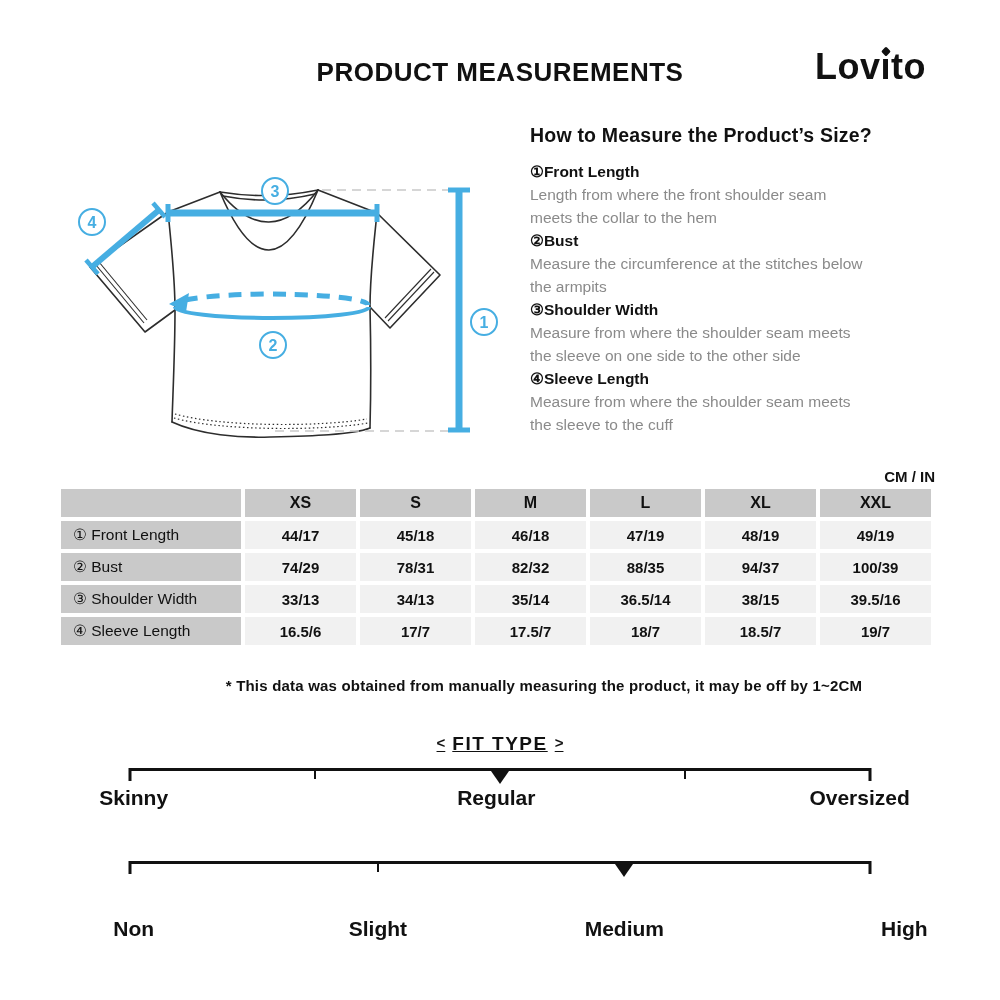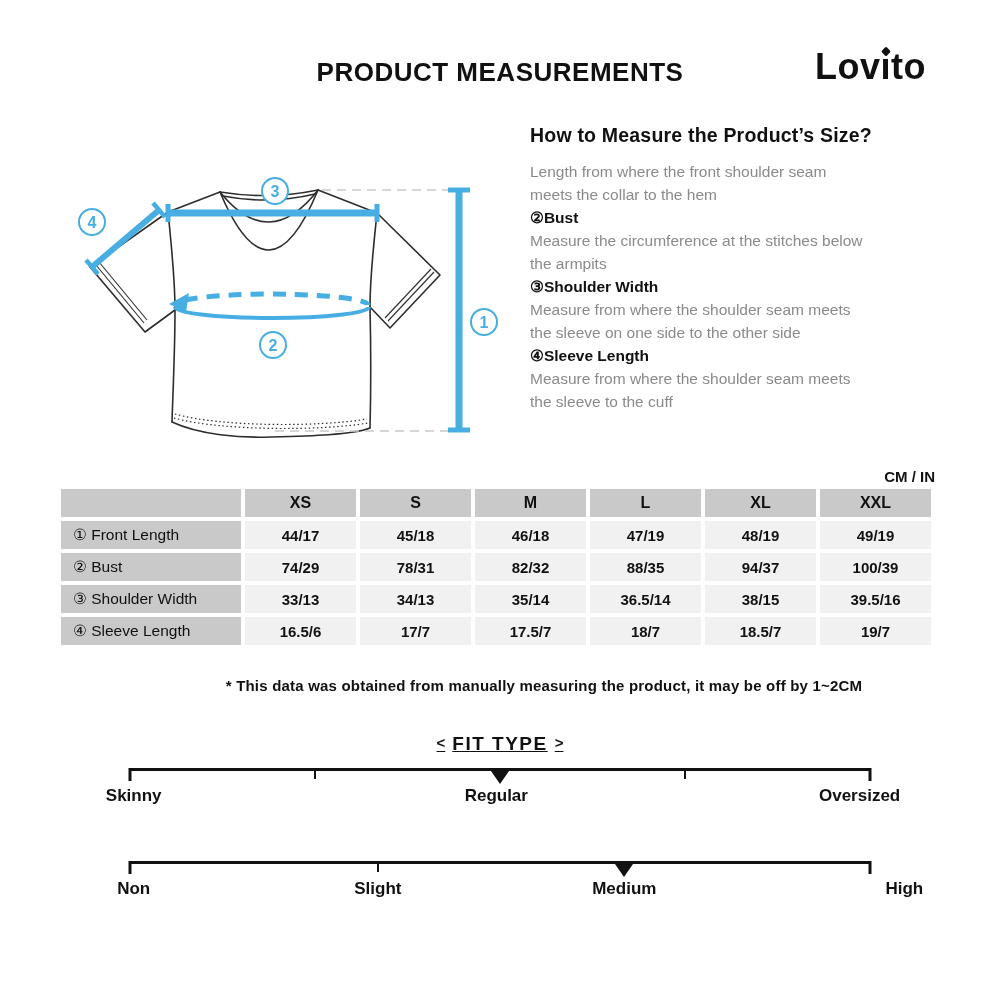--- a/index.html
+++ b/index.html
@@ -138,6 +138,7 @@
   <div class="howto">
     <h2>How to Measure the Product’s Size?</h2>
     <div id="howto-items">
+        <div class="mi-title">①Front Length</div>
         <div class="mi-desc">Length from where the front shoulder seam</div>
         <div class="mi-desc">meets the collar to the hem</div>
         <div class="mi-title">②Bust</div>

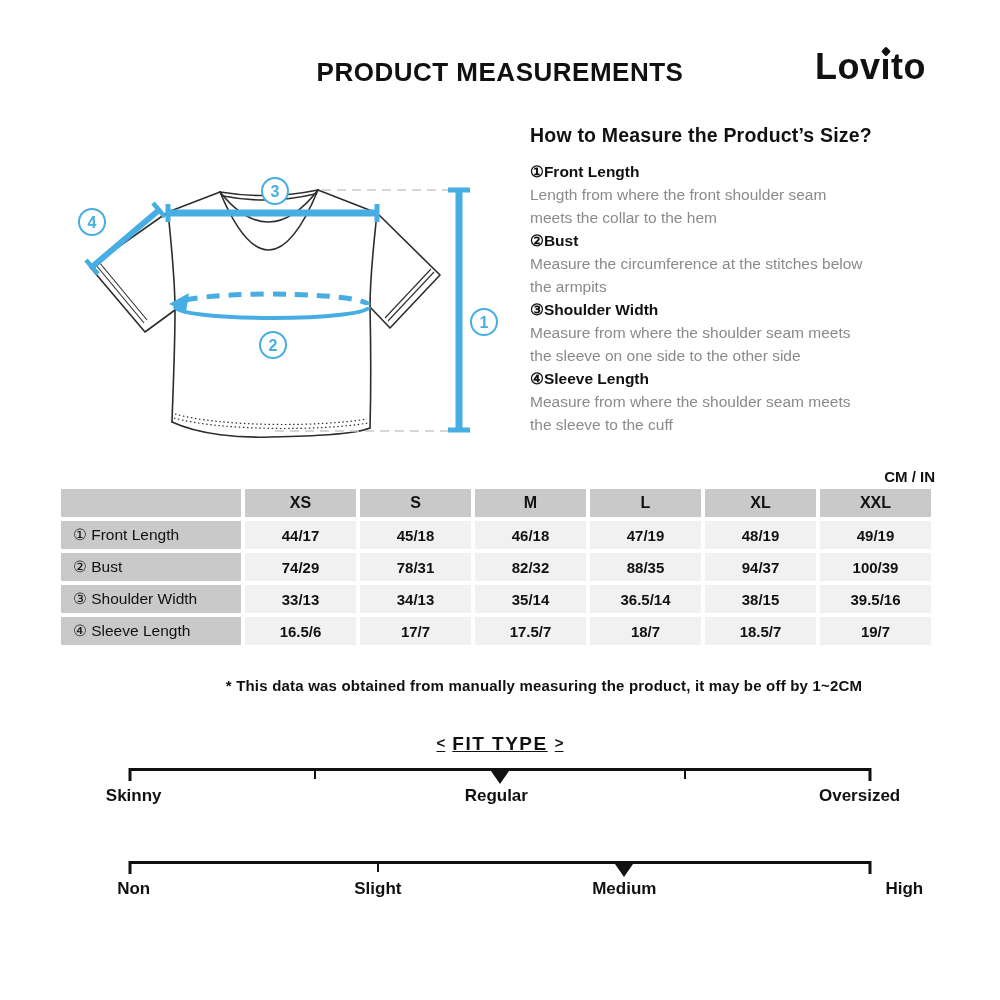--- a/index.html
+++ b/index.html
@@ -56,7 +56,7 @@
         border-left:9px solid transparent;border-right:9px solid transparent;border-top:13px solid #111;}
   .scale-labels{position:absolute;left:130px;width:740px;height:20px;}
   .scale-labels span{position:absolute;transform:translateX(-50%);white-space:nowrap;
-        font-size:17px;font-weight:700;}
+        font-size:21px;font-weight:700;}
   #fit-heading{top:733px;} #fit-track{top:768px;} #fit-labels{top:786px;}
   #stretch-heading{top:826px;} #stretch-track{top:861px;} #stretch-labels{top:879px;}
 </style>

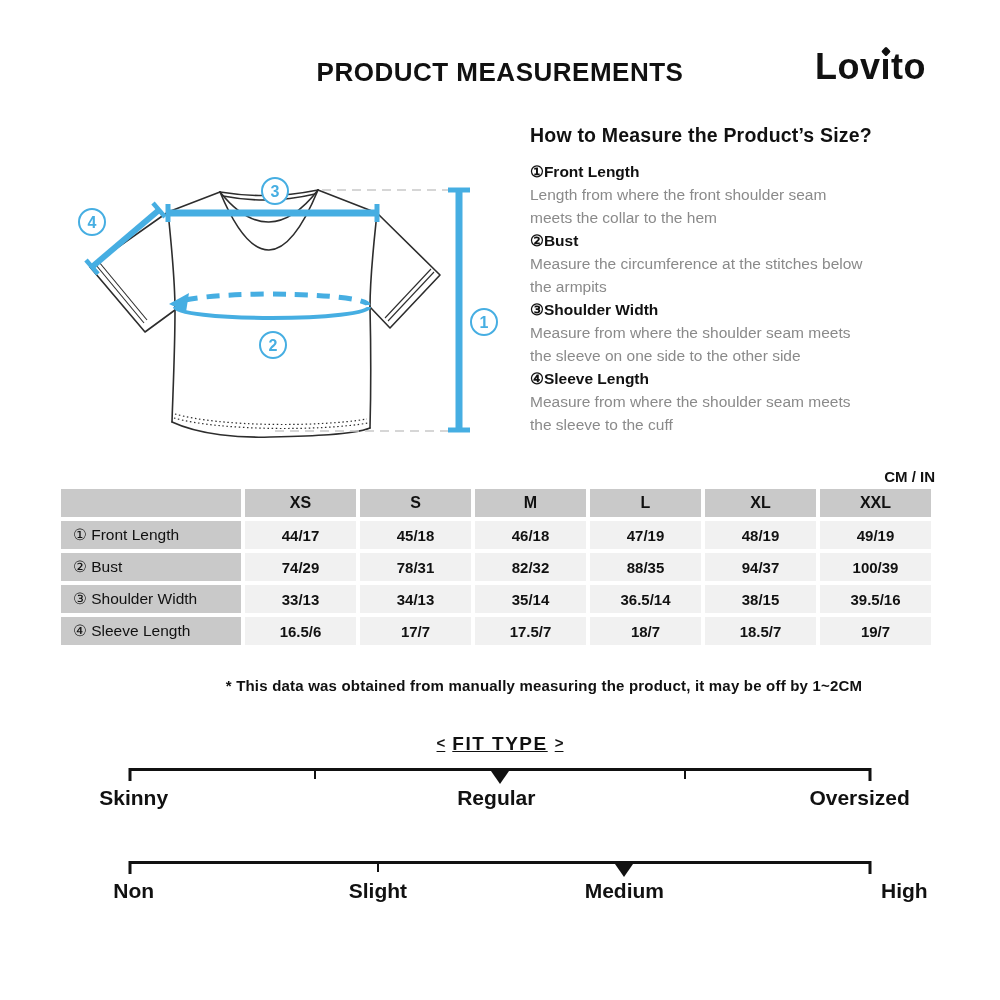--- a/index.html
+++ b/index.html
@@ -58,7 +58,7 @@
   .scale-labels span{position:absolute;transform:translateX(-50%);white-space:nowrap;
         font-size:21px;font-weight:700;}
   #fit-heading{top:733px;} #fit-track{top:768px;} #fit-labels{top:786px;}
-  #stretch-heading{top:826px;} #stretch-track{top:861px;} #stretch-labels{top:879px;}
+  #stretch-heading{top:826px;} #stretch-track{top:861px;} #stretch-labels{top:917px;}
 </style>
 </head>
 <body>

